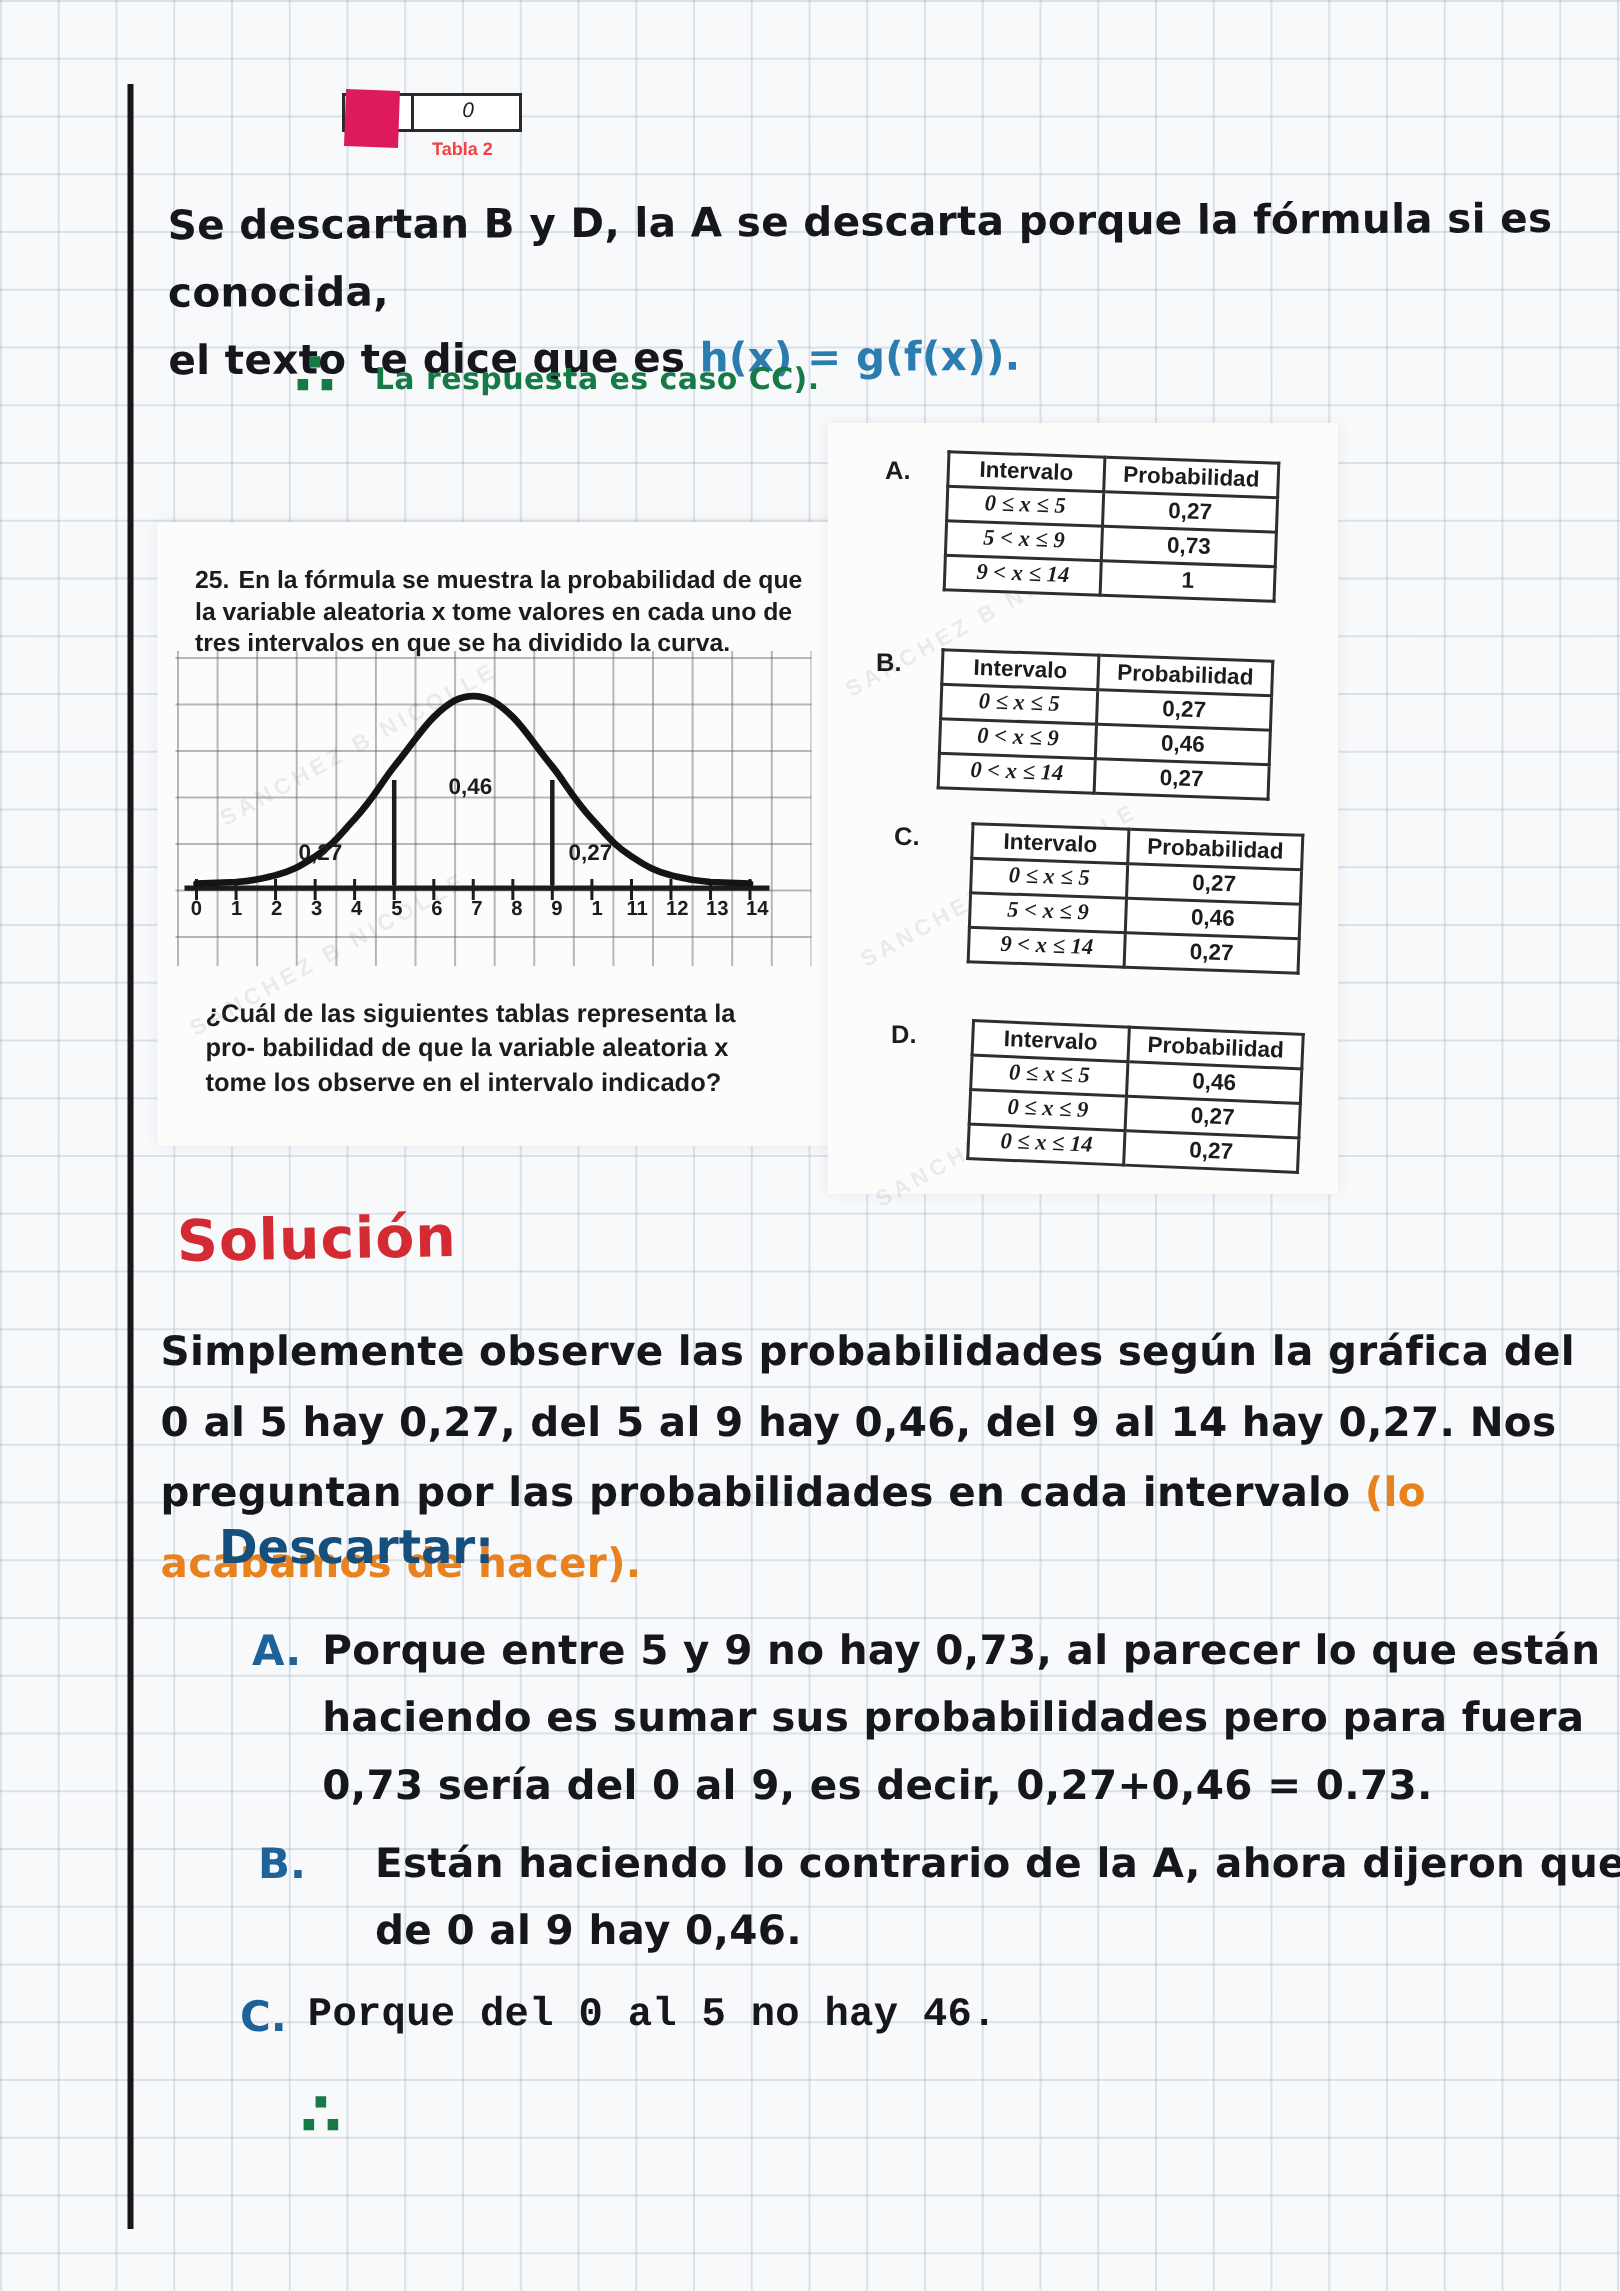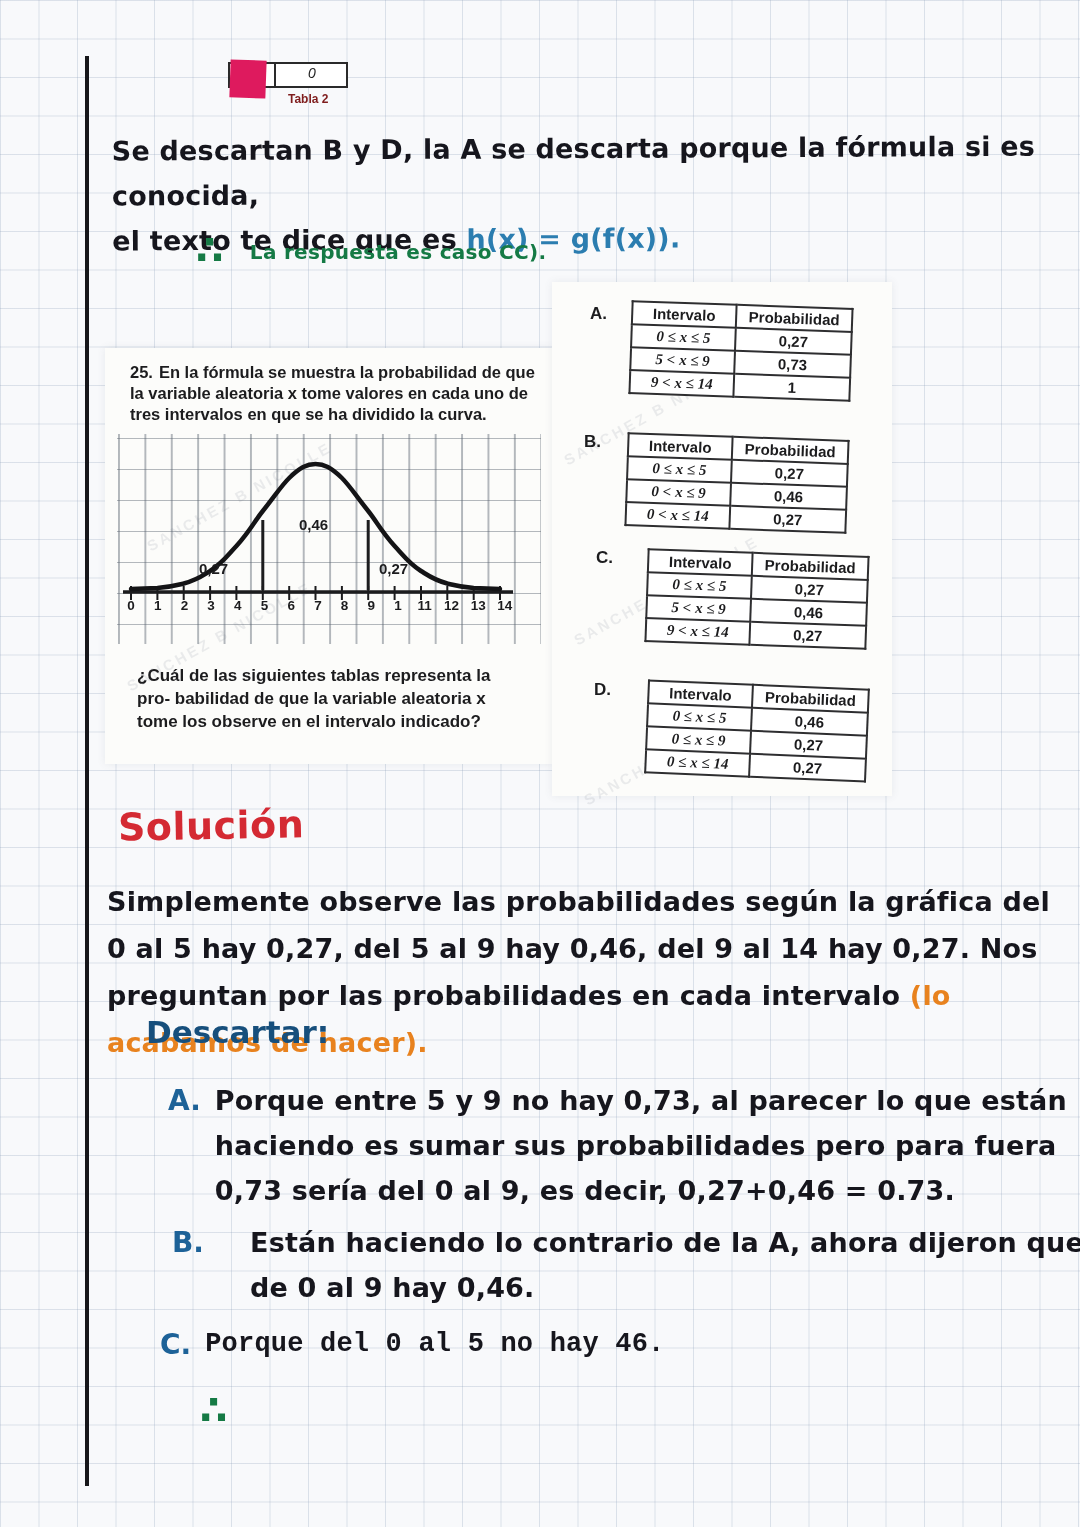--- a/index.html
+++ b/index.html
@@ -22,7 +22,7 @@
   .frag-divider { position:absolute; left:44px; top:0; width:2px; height:100%; background:#2a2a2a; }
   .frag-zero { position:absolute; left:46px; top:1px; width:72px; text-align:center; font-size:14px; font-style:italic; color:#222; }
   .frag-pink { position:absolute; left:0px; top:-4px; width:36px; height:38px; background:#de1a5e; transform:rotate(2deg); }
-  .frag-caption { position:absolute; left:58px; top:28px; font-size:12px; font-weight:700; color:#7f1d1d; white-space:nowrap; }
+  .frag-caption { position:absolute; left:58px; top:28px; font-size:12px; font-weight:700; color:#ef4444; white-space:nowrap; }
 
   
   .hw { font-family:"DejaVu Sans", sans-serif; font-weight:700; color:#16161d; }

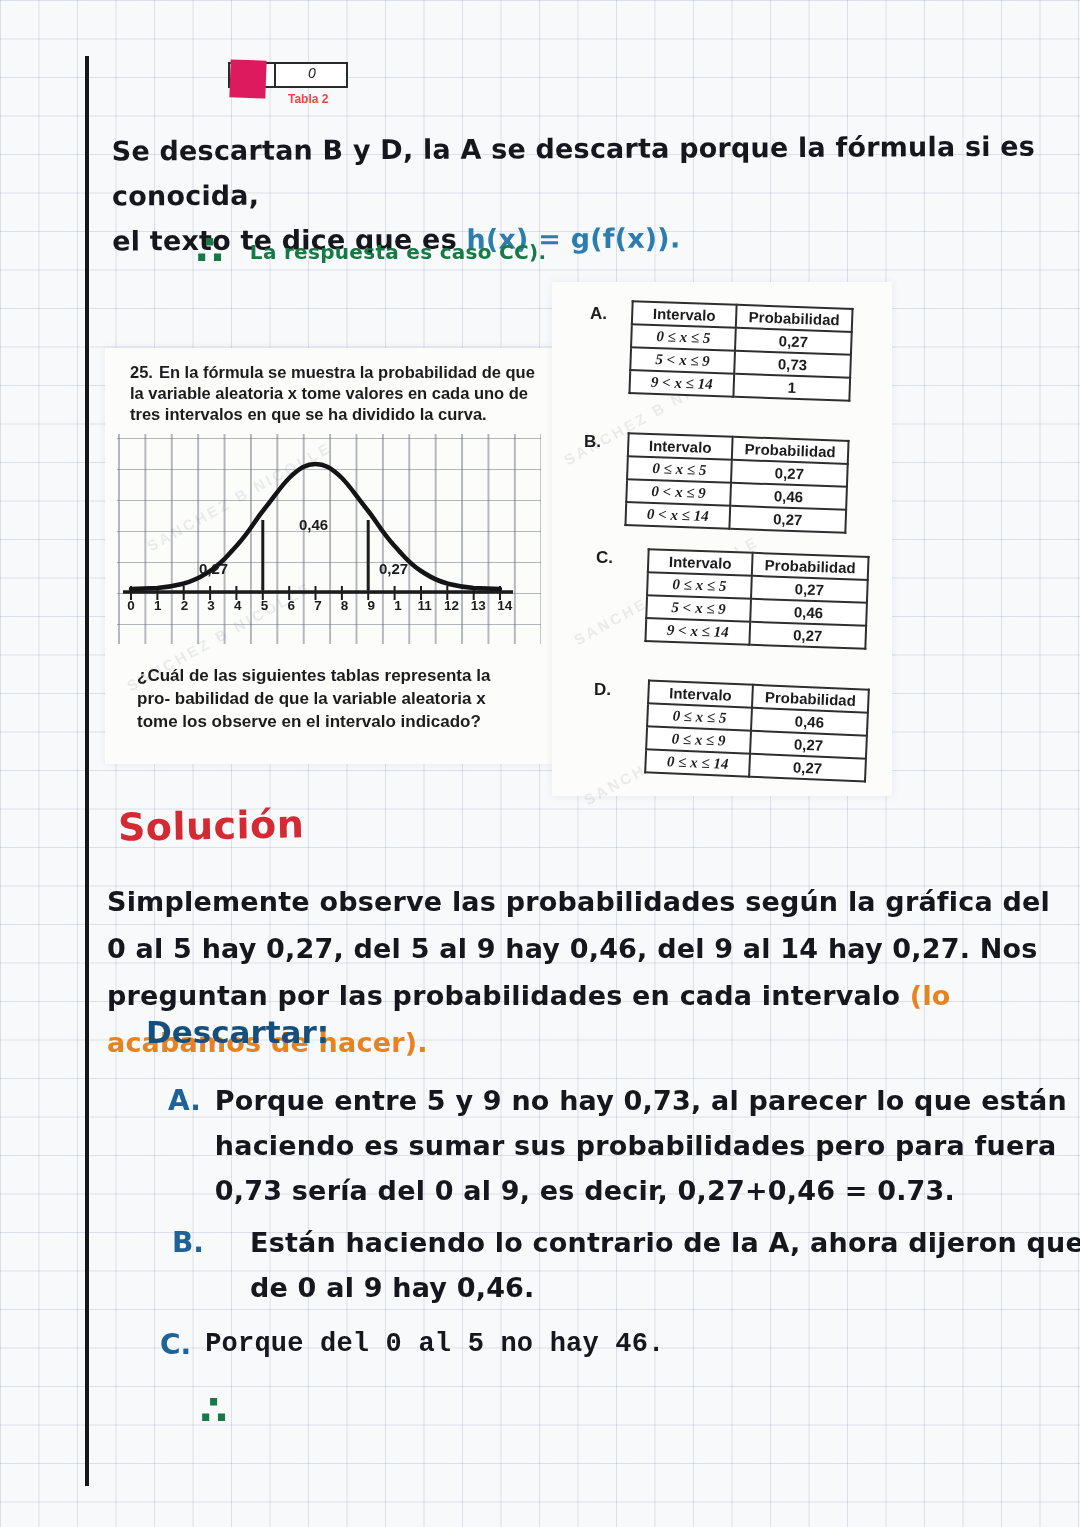--- a/index.html
+++ b/index.html
@@ -40,7 +40,7 @@
   .patch-right { left:552px; top:282px; width:340px; height:514px; }
 
   .print { font-family:"Liberation Sans", sans-serif; color:#1c1c1e; }
-  .statement { position:absolute; left:25px; top:14px; width:410px; font-size:16.5px; line-height:21px; font-weight:700; }
+  .statement { position:absolute; left:25px; top:29px; width:410px; font-size:16.5px; line-height:21px; font-weight:700; }
   .stmt-num { float:left; margin-right:6px; font-weight:700; }
   .question  { position:absolute; left:32px; top:316px; width:390px; font-size:17px; line-height:23px; font-weight:700; }
 

